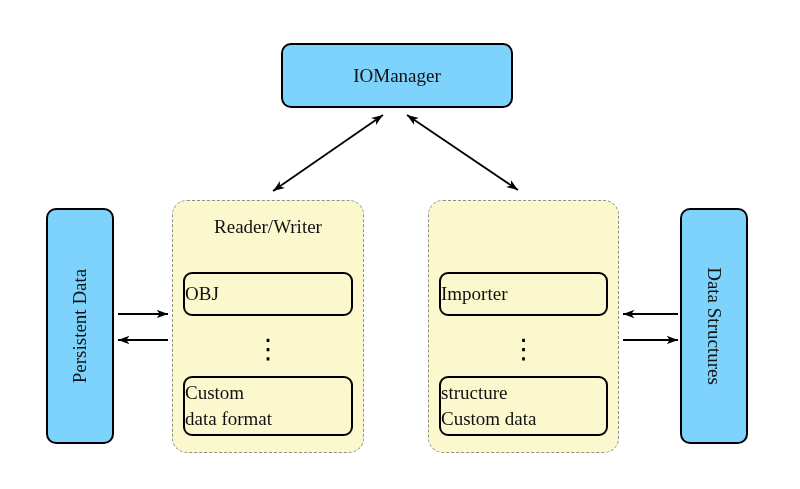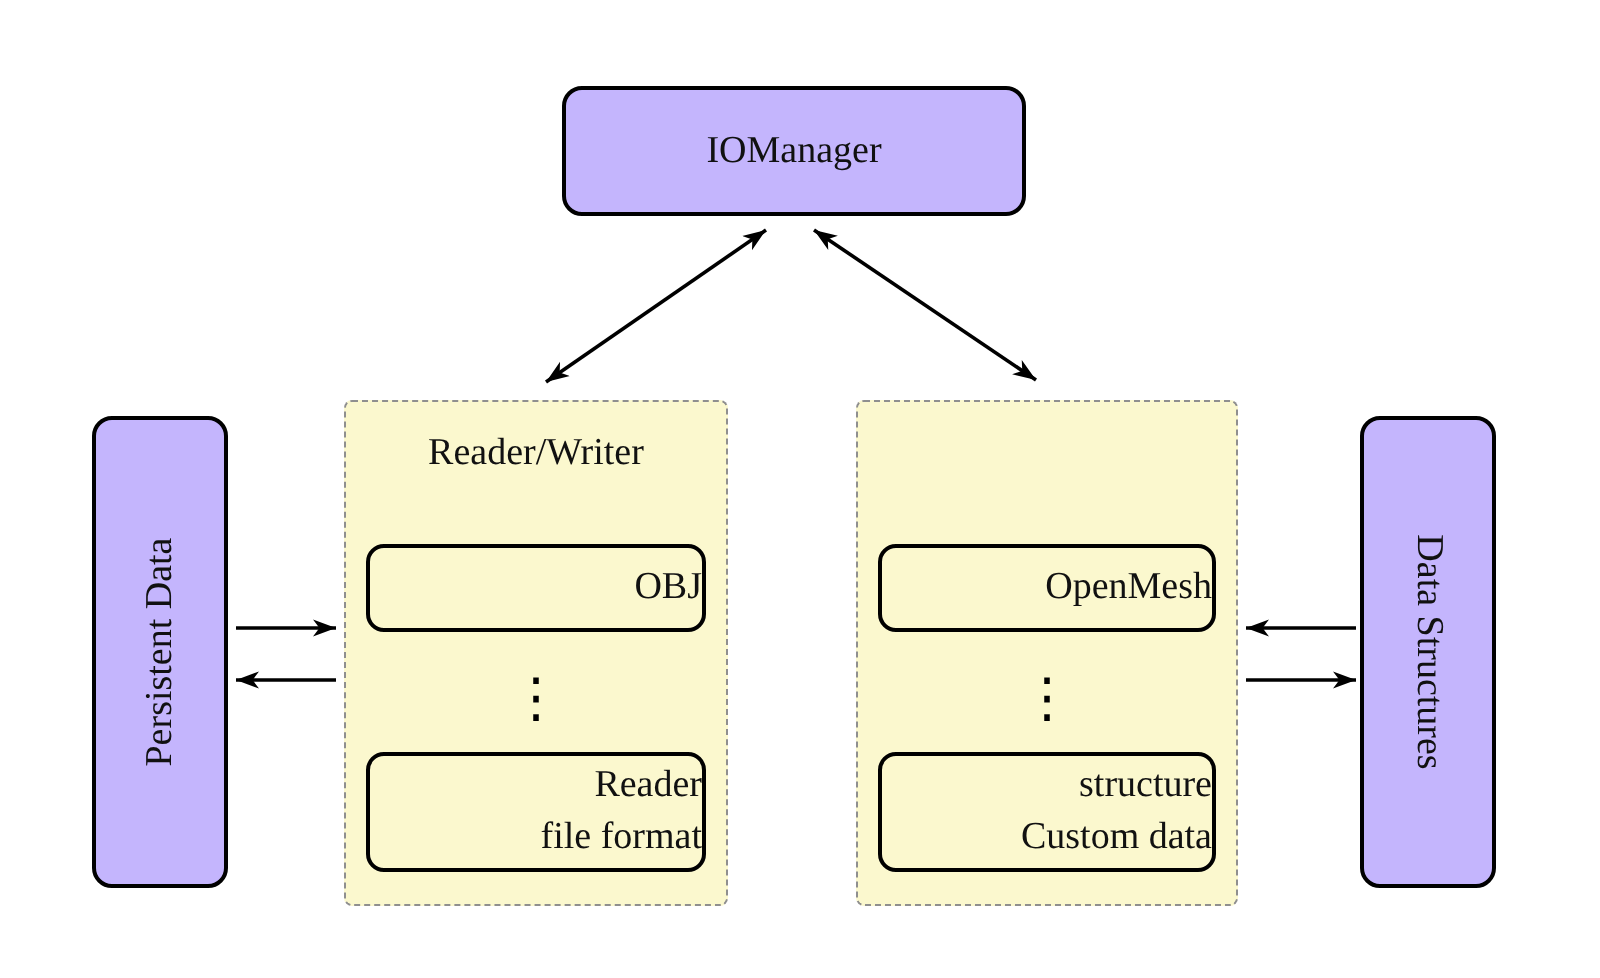--- a/index.html
+++ b/index.html
@@ -14,7 +14,7 @@
   .abs{position:absolute;}
   
   .node{
-    background:#c4b5fd;
+    background:#7dd3fc;
     border:2.5px solid #000;
     border-radius:10px;
     display:flex;align-items:center;justify-content:center;

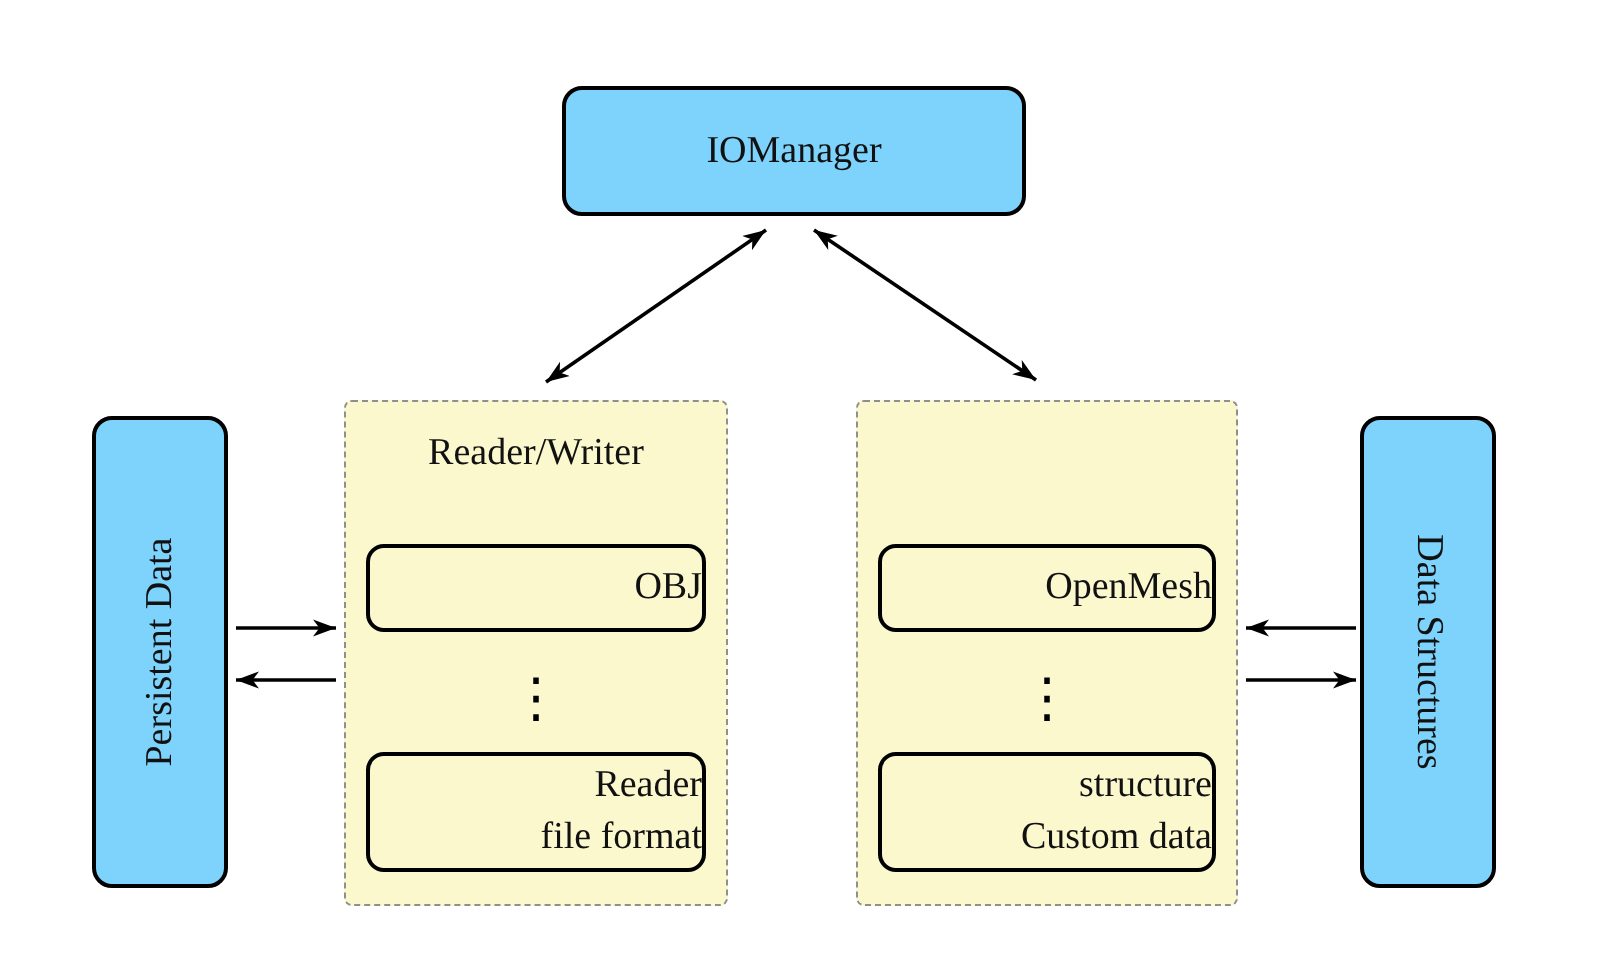--- a/index.html
+++ b/index.html
@@ -25,7 +25,7 @@
   .panel{
     background:#FBF8CE;
     border:1.6px dashed #8f8f8f;
-    border-radius:4px;
+    border-radius:15px;
     box-sizing:border-box;
     padding-left:20px;
   }

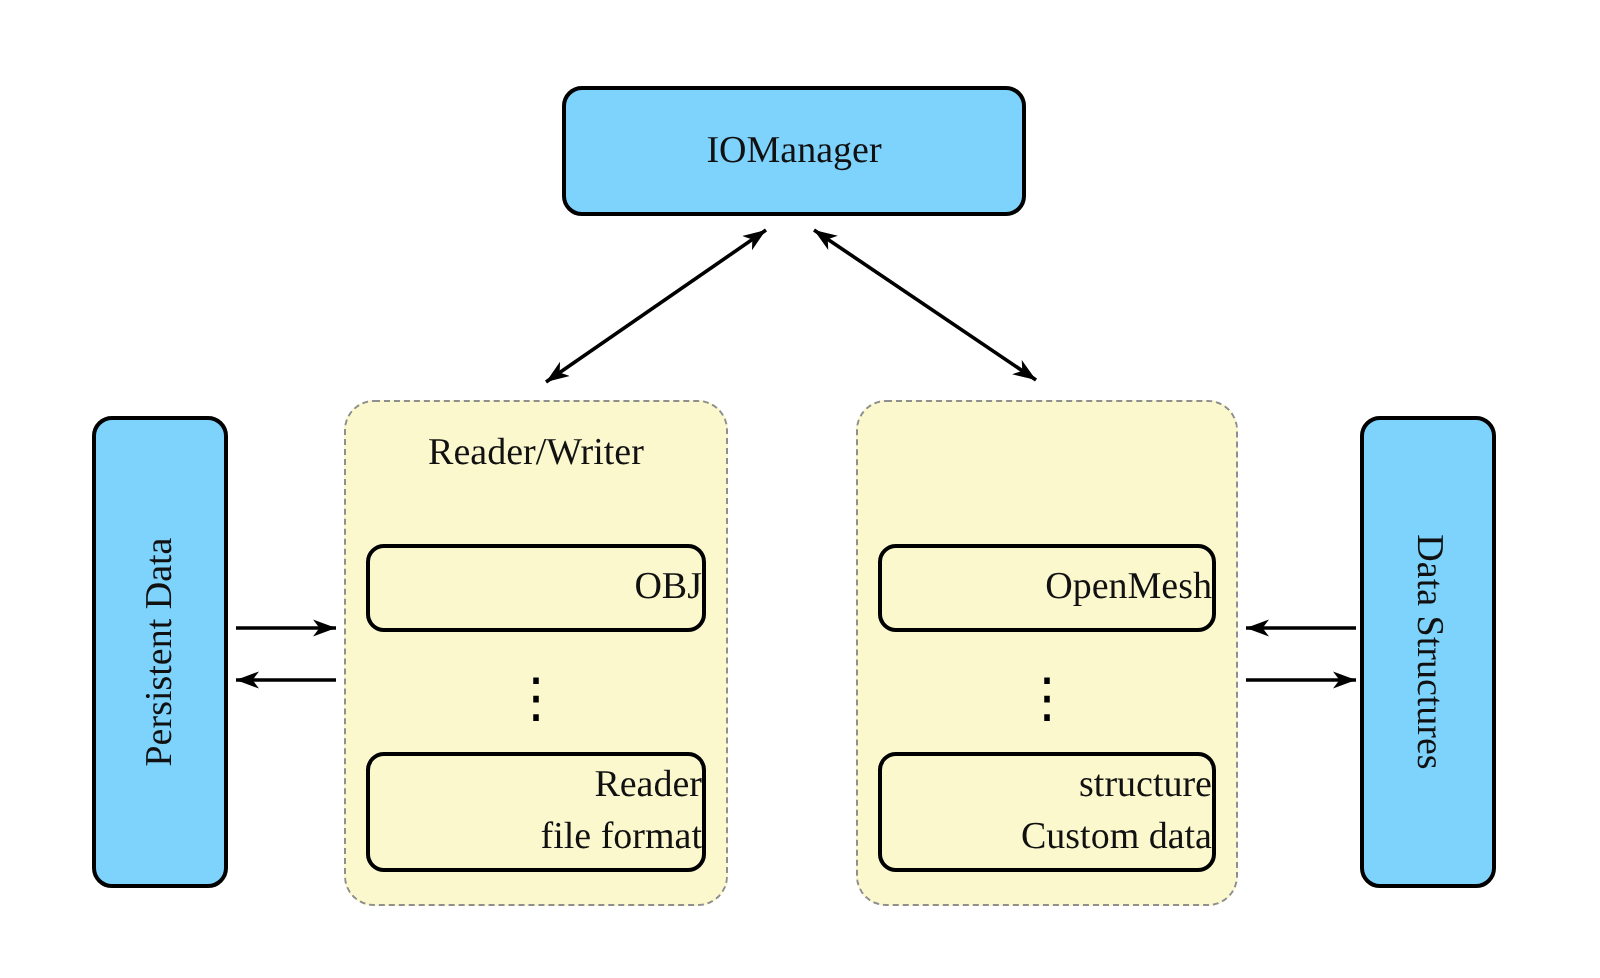--- a/index.html
+++ b/index.html
@@ -39,7 +39,7 @@
     border:2.5px solid #000;
     border-radius:9px;
     box-sizing:border-box;
-    display:flex;flex-direction:column;align-items:flex-end;justify-content:center;
+    display:flex;flex-direction:column;align-items:flex-start;justify-content:center;
     font-size:19px;line-height:26px;
     text-align:center;
   }

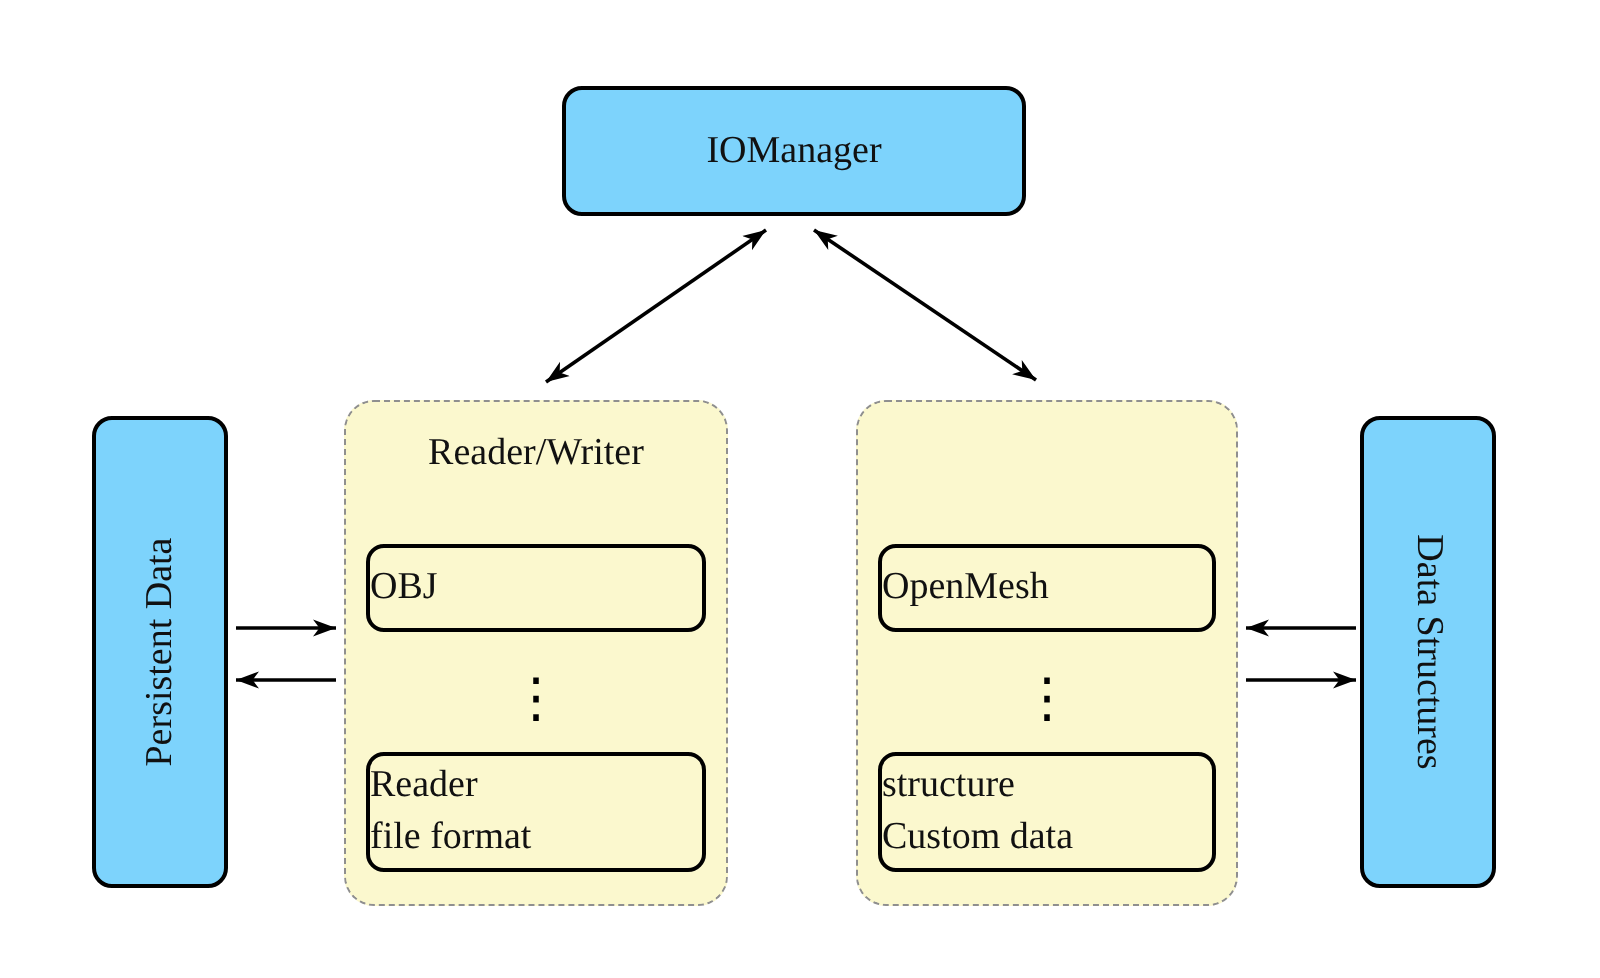--- a/index.html
+++ b/index.html
@@ -103,7 +103,7 @@
 
   <div class="panel abs" style="left:428px;top:200px;width:191px;height:253px;">
     <div class="panel-item" style="top:71px;height:44px;">
-      <span>OpenMesh</span>
+      <span>Importer</span>
     </div>
     <div class="dots" style="top:133px;">⋮</div>
     <div class="panel-item" style="top:175px;height:60px;">

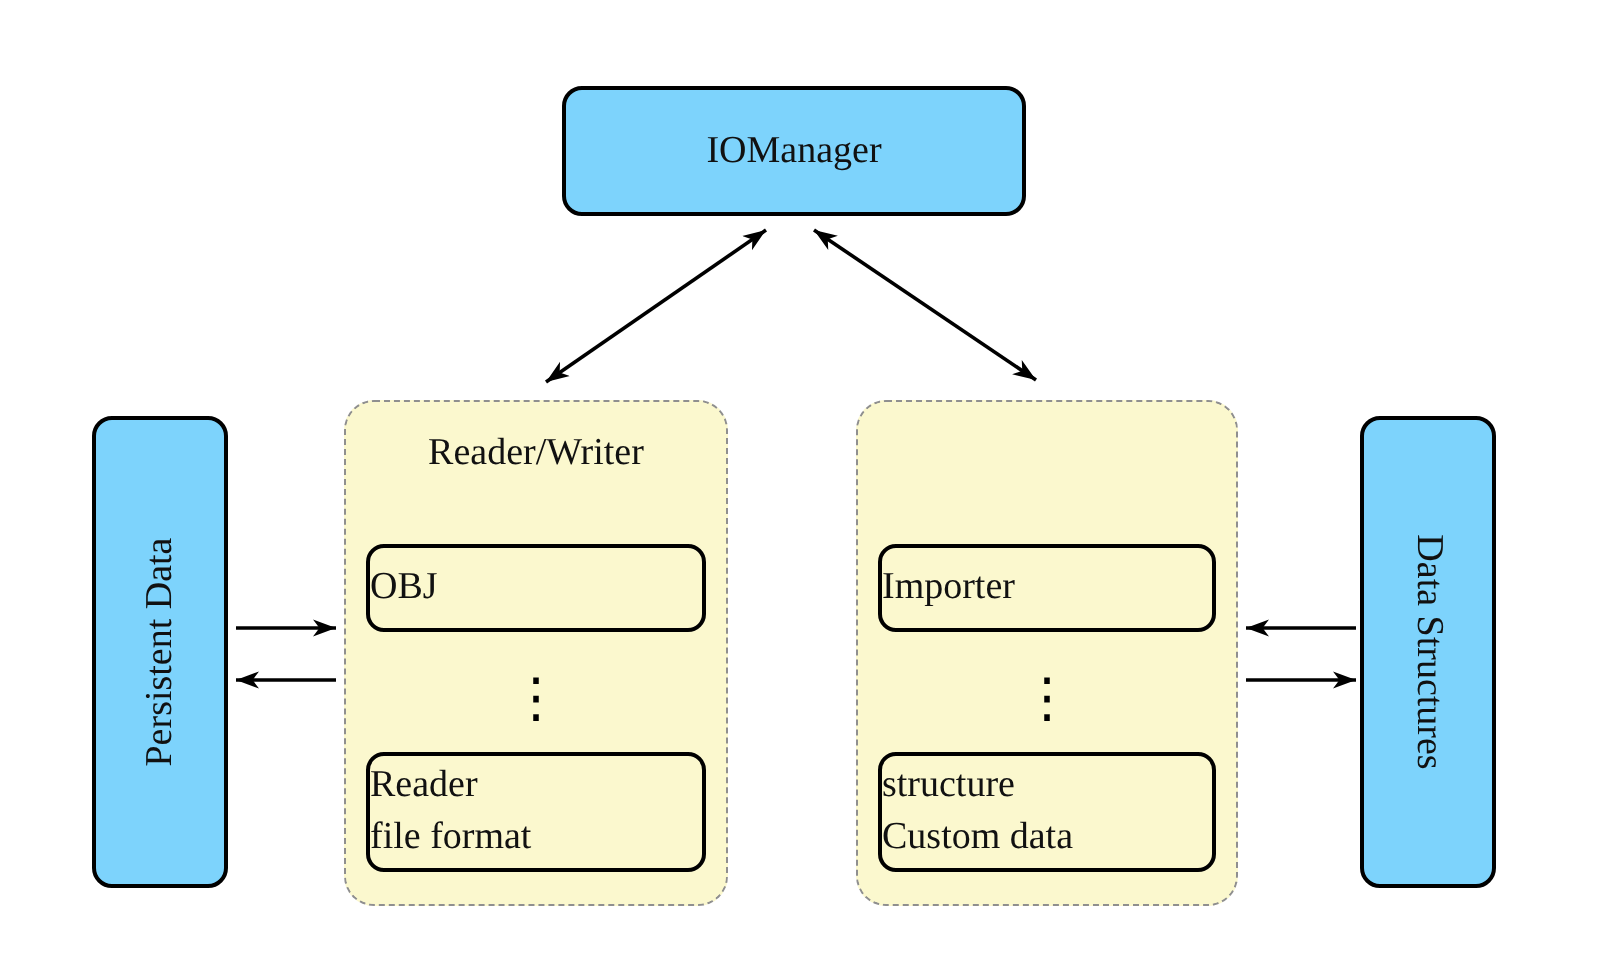--- a/index.html
+++ b/index.html
@@ -96,7 +96,7 @@
     </div>
     <div class="dots" style="top:133px;">⋮</div>
     <div class="panel-item" style="top:175px;height:60px;">
-      <span>Reader</span>
+      <span>Custom</span>
       <span>file format</span>
     </div>
   </div>

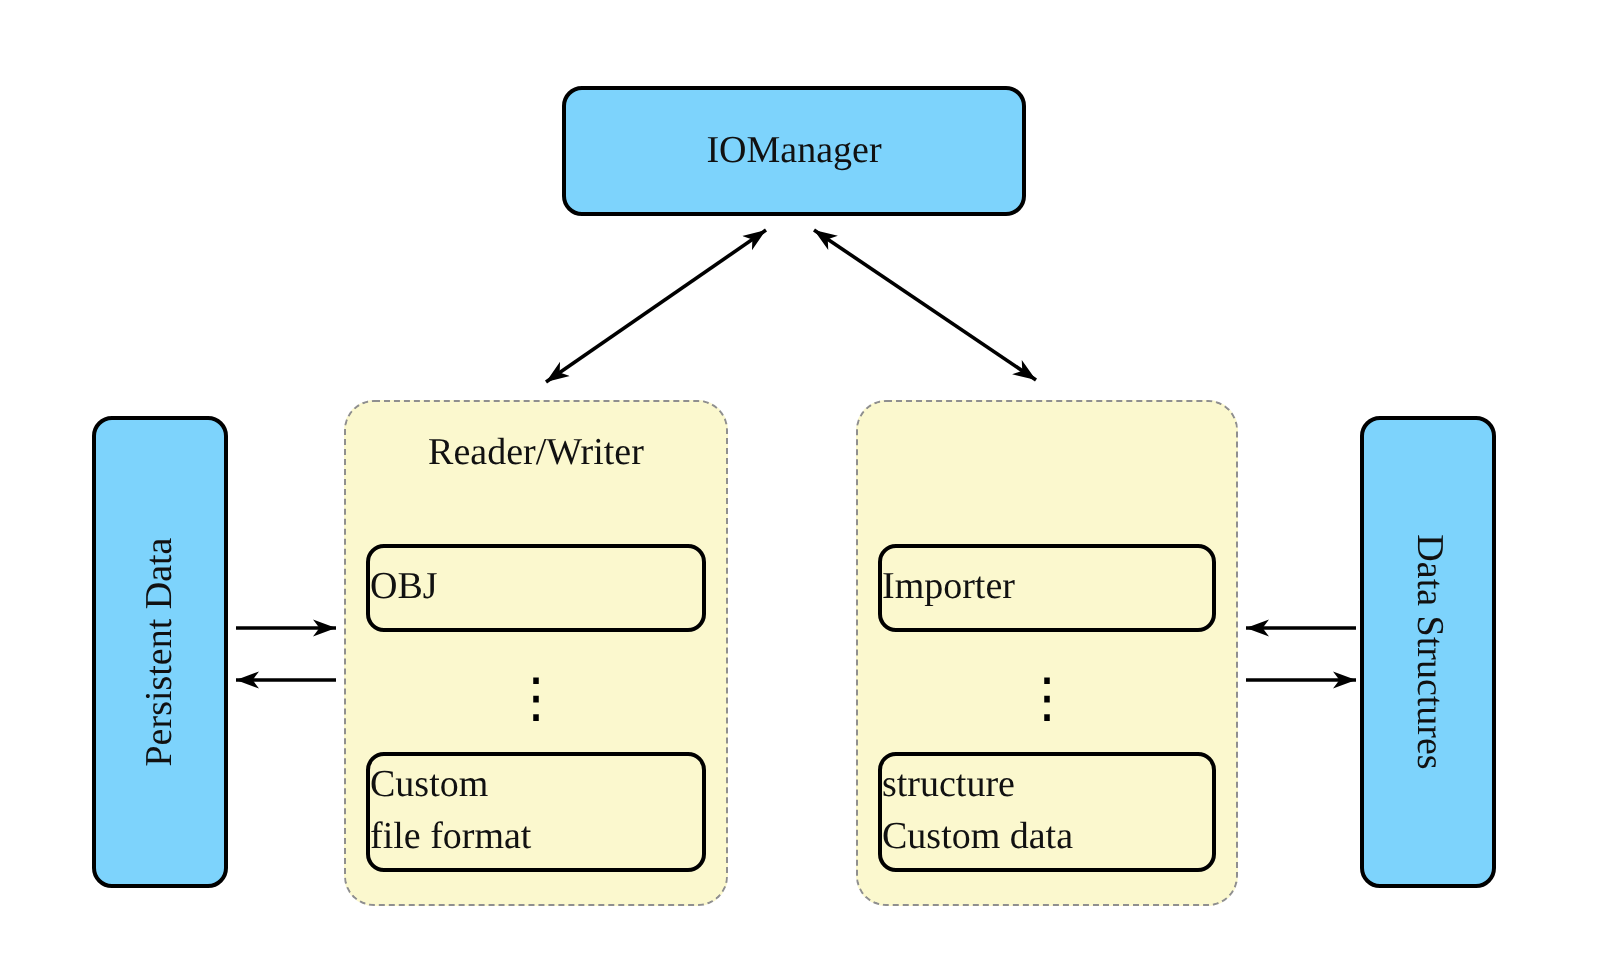--- a/index.html
+++ b/index.html
@@ -97,7 +97,7 @@
     <div class="dots" style="top:133px;">⋮</div>
     <div class="panel-item" style="top:175px;height:60px;">
       <span>Custom</span>
-      <span>file format</span>
+      <span>data format</span>
     </div>
   </div>
 

